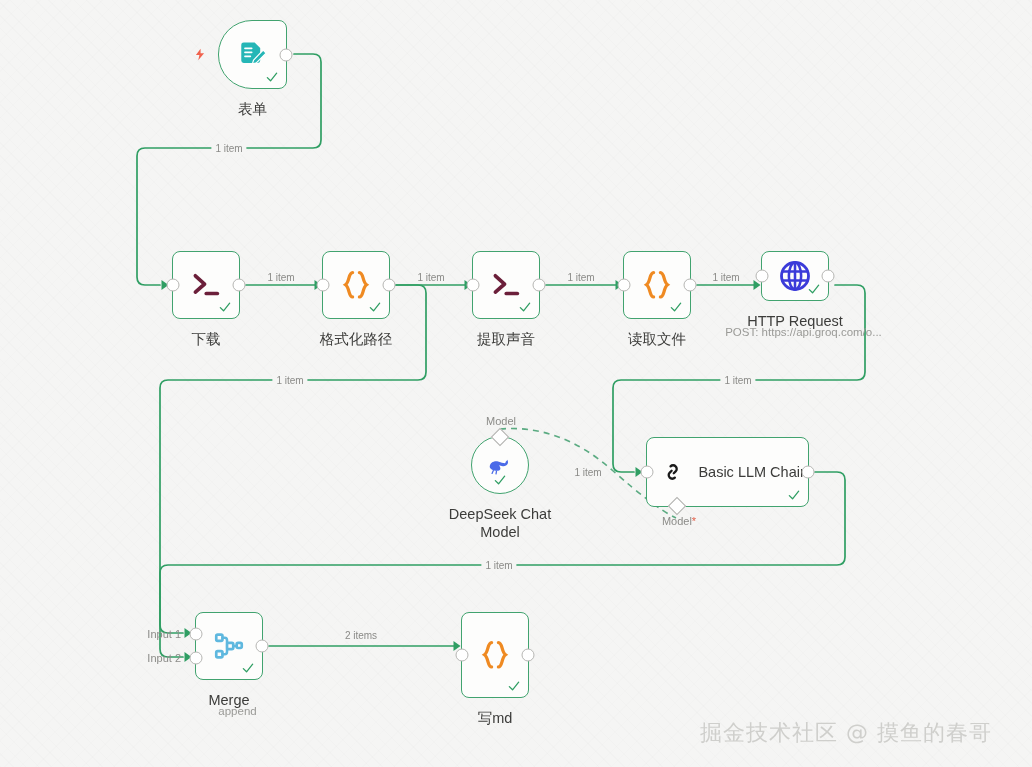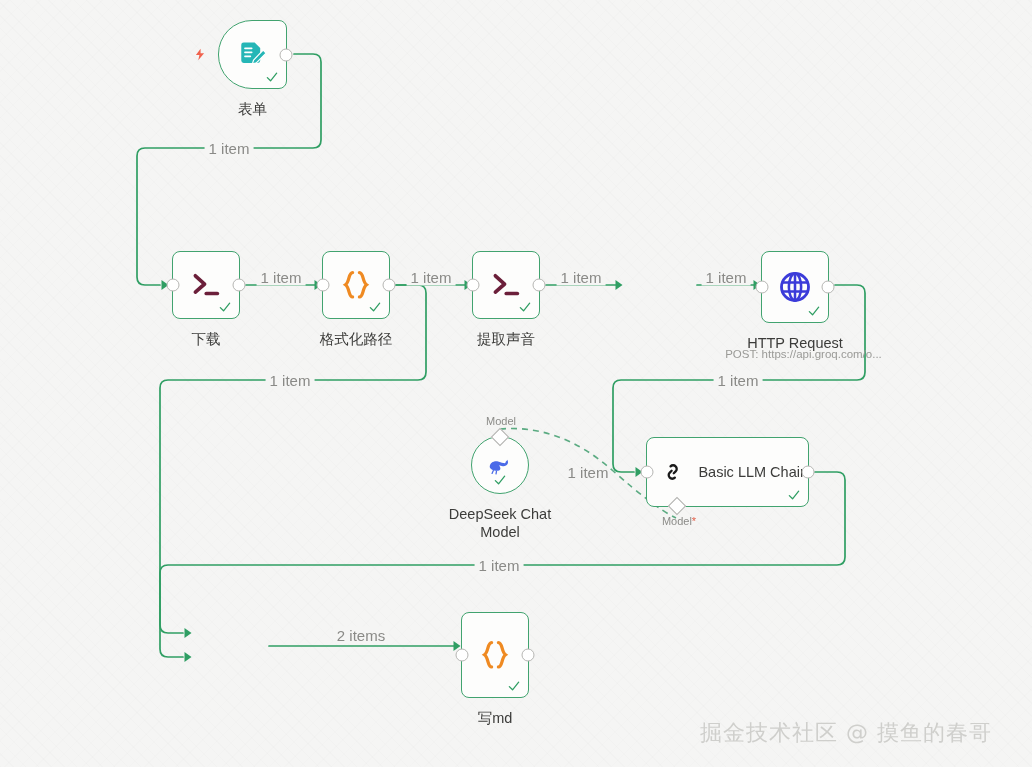--- a/index.html
+++ b/index.html
@@ -130,7 +130,7 @@
   }
   .conn-label {
     position: absolute;
-    font-size: 15px;
+    font-size: 10px;
     color: #8a8a87;
     background: #f5f5f4;
     padding: 0 4px;

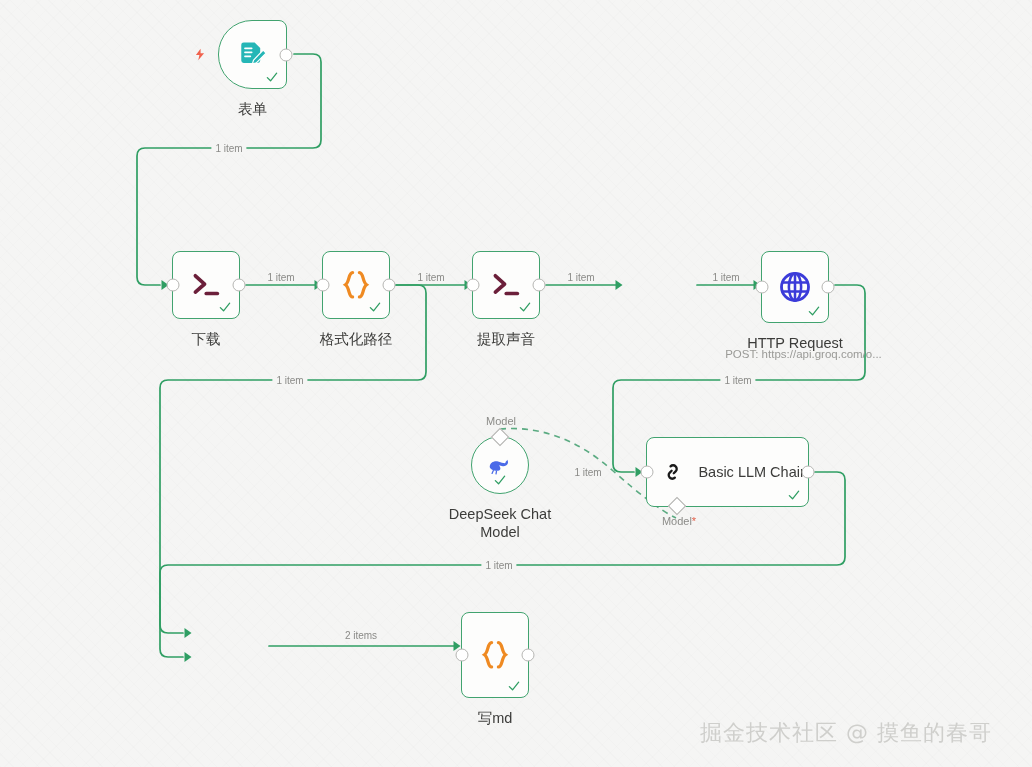--- a/index.html
+++ b/index.html
@@ -158,7 +158,7 @@
   #node-format    { left: 322px; top: 251px; width: 68px; height: 68px; }
   #node-extract   { left: 472px; top: 251px; width: 68px; height: 68px; }
   #node-read      { left: 623px; top: 251px; width: 68px; height: 68px; }
-  #node-http      { left: 761px; top: 251px; width: 68px; height: 72px; }
+  #node-http      { left: 761px; top: 251px; width: 68px; height: 50px; }
   #node-merge     { left: 195px; top: 612px; width: 68px; height: 68px; }
   #node-writemd   { left: 461px; top: 612px; width: 68px; height: 86px; }
   #node-llmchain  {

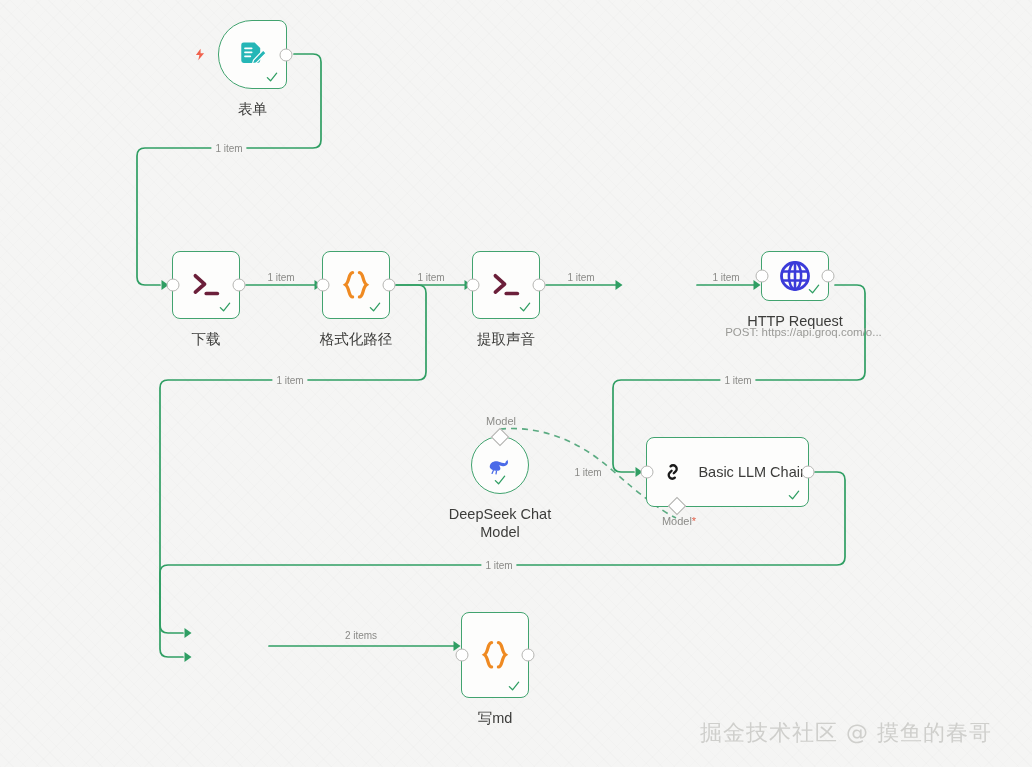--- a/index.html
+++ b/index.html
@@ -307,6 +307,18 @@
     <div class="node-label">格式化路径</div>
   </div>
 
+  <div class="node" id="node-read">
+    <svg width="34" height="34" viewBox="0 0 24 24">
+      <path d="M9.6 3.2 C6.6 3.2 7.6 9.6 4.6 11.8 C7.6 14 6.6 20.4 9.6 20.4" fill="none" stroke="#ef8a22" stroke-width="2.3" stroke-linecap="round"></path>
+      <path d="M14.4 3.2 C17.4 3.2 16.4 9.6 19.4 11.8 C16.4 14 17.4 20.4 14.4 20.4" fill="none" stroke="#ef8a22" stroke-width="2.3" stroke-linecap="round"></path>
+    </svg>
+    <svg class="tick" viewBox="0 0 24 24">
+      <path d="M4 13 L9.5 18.5 L20 5.5" fill="none" stroke="currentColor" stroke-width="2.2" stroke-linecap="round" stroke-linejoin="round"></path>
+    </svg>
+    <div class="port in"></div>
+    <div class="port out"></div>
+    <div class="node-label">读取文件</div>
+  </div>
 
   <div class="node" id="node-http">
     <svg width="36" height="36" viewBox="0 0 24 24">

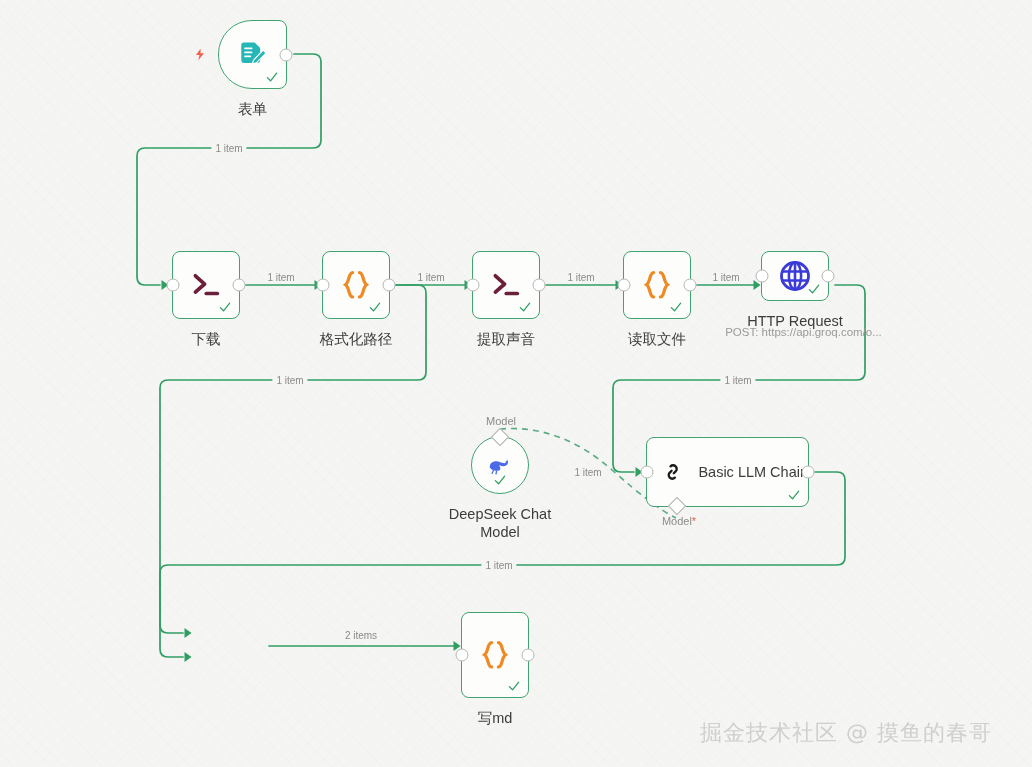--- a/index.html
+++ b/index.html
@@ -367,6 +367,27 @@
     <div class="model-label" style="left:32px; top:calc(100% + 15px);"><span>Model</span><span class="req">*</span></div>
   </div>
 
+  <div class="node" id="node-merge">
+    <svg width="34" height="34" viewBox="0 0 24 24">
+      <rect x="3" y="4" width="4.4" height="4.4" rx="1" fill="none" stroke="#5fb8df" stroke-width="1.9"></rect>
+      <rect x="3" y="15.6" width="4.4" height="4.4" rx="1" fill="none" stroke="#5fb8df" stroke-width="1.9"></rect>
+      <rect x="10.6" y="9.8" width="4.4" height="4.4" rx="1" fill="none" stroke="#5fb8df" stroke-width="1.9"></rect>
+      <rect x="17.4" y="9.8" width="3.6" height="3.6" rx="1" fill="none" stroke="#5fb8df" stroke-width="1.9"></rect>
+      <path d="M7.4 6.2 H9 Q10.6 6.2 10.6 8 V9.8" fill="none" stroke="#5fb8df" stroke-width="1.8" stroke-linecap="round"></path>
+      <path d="M7.4 17.8 H9 Q10.6 17.8 10.6 16 V14.2" fill="none" stroke="#5fb8df" stroke-width="1.8" stroke-linecap="round"></path>
+      <path d="M15 12 H17.4" fill="none" stroke="#5fb8df" stroke-width="1.8" stroke-linecap="round"></path>
+    </svg>
+    <svg class="tick" viewBox="0 0 24 24">
+      <path d="M4 13 L9.5 18.5 L20 5.5" fill="none" stroke="currentColor" stroke-width="2.2" stroke-linecap="round" stroke-linejoin="round"></path>
+    </svg>
+    <div class="port" style="left:0; top:21px;"></div>
+    <div class="port" style="left:0; top:45px;"></div>
+    <div class="port out"></div>
+    <div class="port-label" style="left:-15px; top:21px;">Input 1</div>
+    <div class="port-label" style="left:-15px; top:45px;">Input 2</div>
+    <div class="node-label">Merge</div>
+    <div class="node-sublabel">append</div>
+  </div>
 
   <div class="node" id="node-writemd">
     <svg width="34" height="34" viewBox="0 0 24 24">

